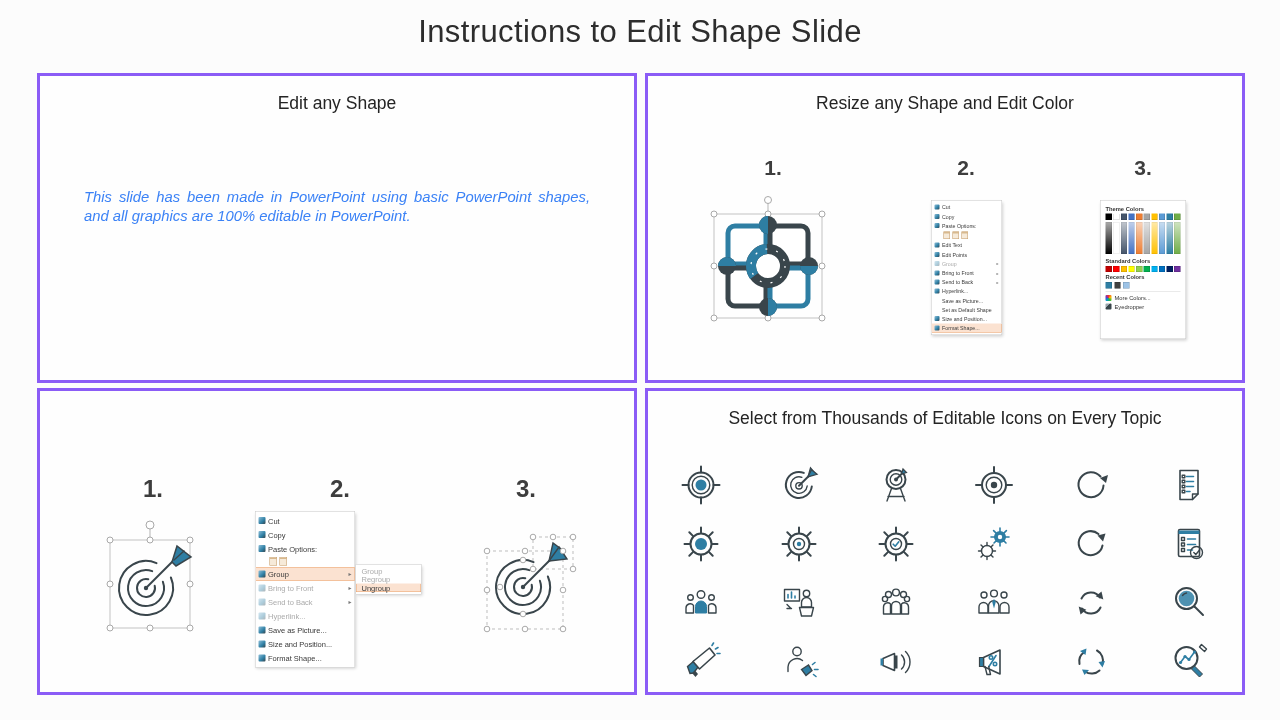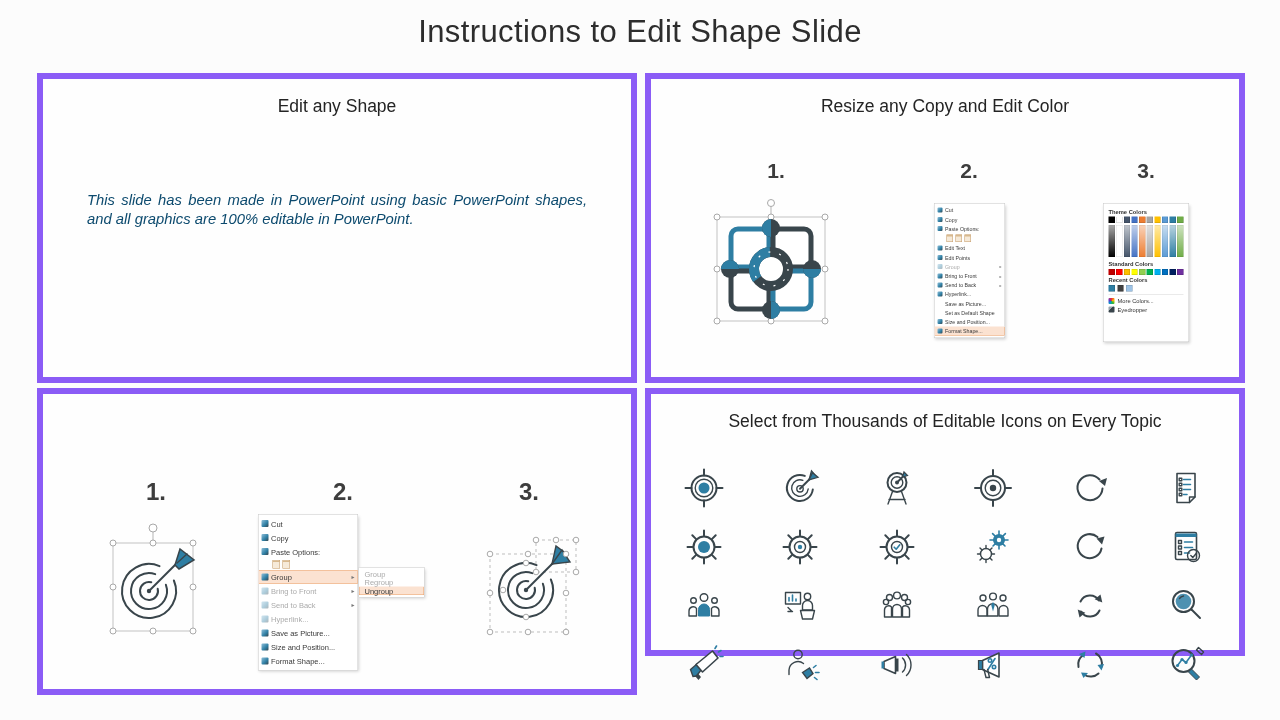--- a/index.html
+++ b/index.html
@@ -7,7 +7,7 @@
        font-family:"Liberation Sans",sans-serif;overflow:hidden}
   .slide-title{position:absolute;top:14px;left:0;width:100%;text-align:center;
        font-size:31px;color:#2d2d2d;letter-spacing:.4px}
-  .panel{position:absolute;background:#fefefe;border:6px solid #8b5cf6;box-sizing:border-box}
+  .panel{position:absolute;background:#fefefe;border:3px solid #8b5cf6;box-sizing:border-box}
   #p-tl{left:37px;top:73px;width:600px;height:310px}
   #p-tr{left:645px;top:73px;width:600px;height:310px}
   #p-bl{left:37px;top:388px;width:600px;height:307px}

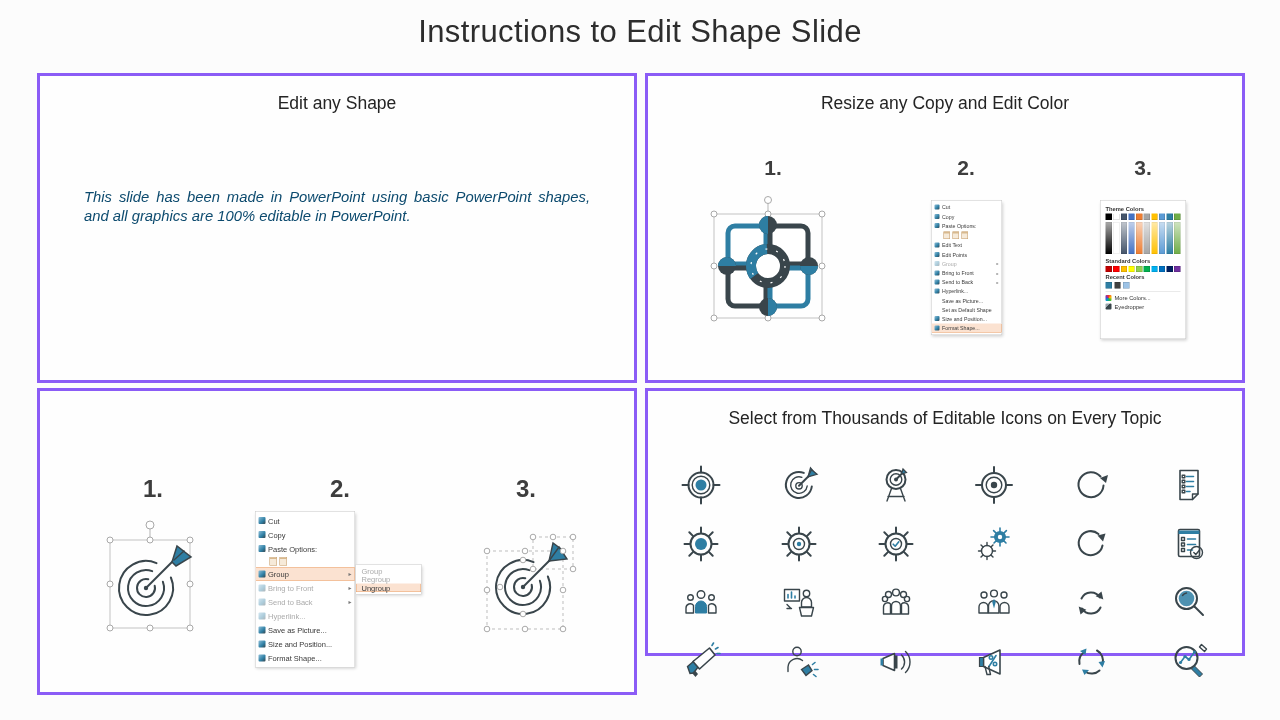--- a/index.html
+++ b/index.html
@@ -85,7 +85,7 @@
 </section>
 
 <section class="panel" id="p-tr">
-  <h2>Resize any Copy and Edit Color</h2>
+  <h2>Resize any Shape and Edit Color</h2>
   <span class="step-num steps-tr" style="left:95px">1.</span>
   <span class="step-num steps-tr" style="left:288px">2.</span>
   <span class="step-num steps-tr" style="left:465px">3.</span>

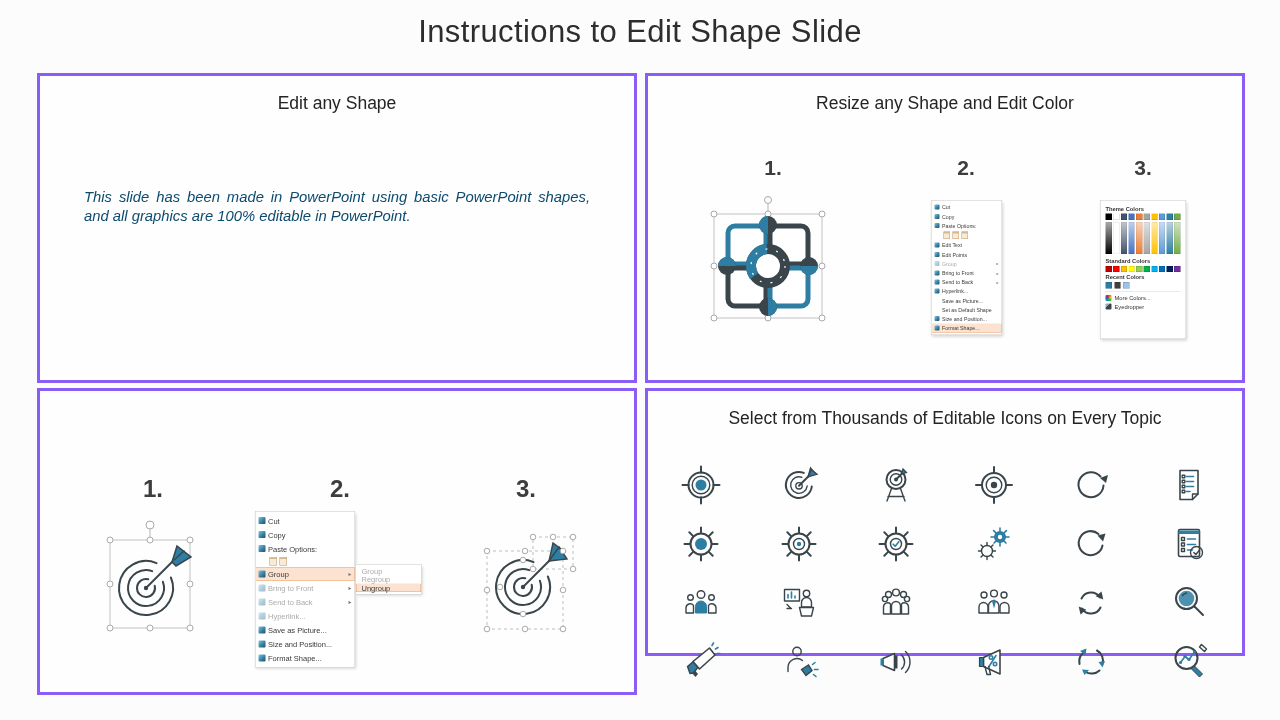--- a/index.html
+++ b/index.html
@@ -15,7 +15,7 @@
   .panel h2{margin:0;position:absolute;top:17px;left:0;width:100%;text-align:center;
        font-size:17.5px;font-weight:500;color:#242424}
   .body-par{position:absolute;left:44px;right:44px;font-size:14.8px;font-style:italic;
-       color:#0c4a6e;text-align:justify;line-height:1.3}
+       color:#3b82f6;text-align:justify;line-height:1.3}
   #par1{top:97px} #par2{top:174px}
   .subtitle{position:absolute;top:43px;left:0;width:100%;text-align:center;
        font-size:13px;font-style:italic;color:#3f3f3f}

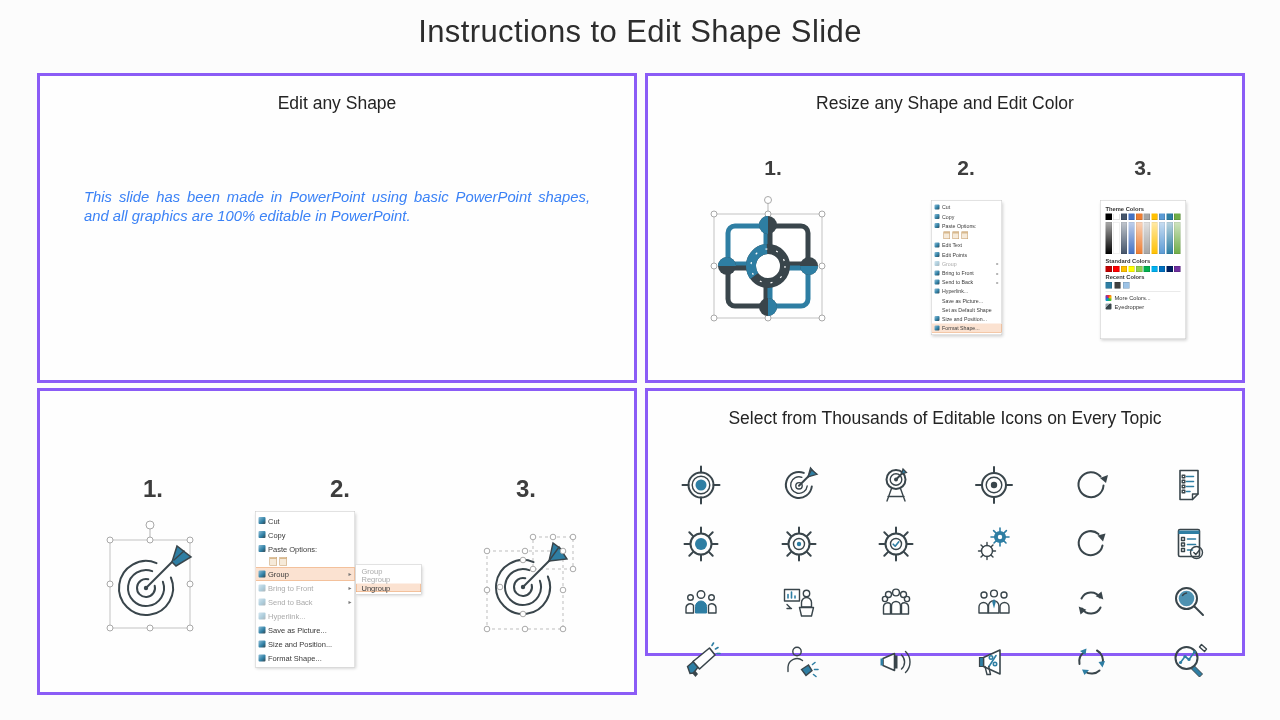--- a/index.html
+++ b/index.html
@@ -11,7 +11,7 @@
   #p-tl{left:37px;top:73px;width:600px;height:310px}
   #p-tr{left:645px;top:73px;width:600px;height:310px}
   #p-bl{left:37px;top:388px;width:600px;height:307px}
-  #p-br{left:645px;top:388px;width:600px;height:268px}
+  #p-br{left:645px;top:388px;width:600px;height:307px}
   .panel h2{margin:0;position:absolute;top:17px;left:0;width:100%;text-align:center;
        font-size:17.5px;font-weight:500;color:#242424}
   .body-par{position:absolute;left:44px;right:44px;font-size:14.8px;font-style:italic;

